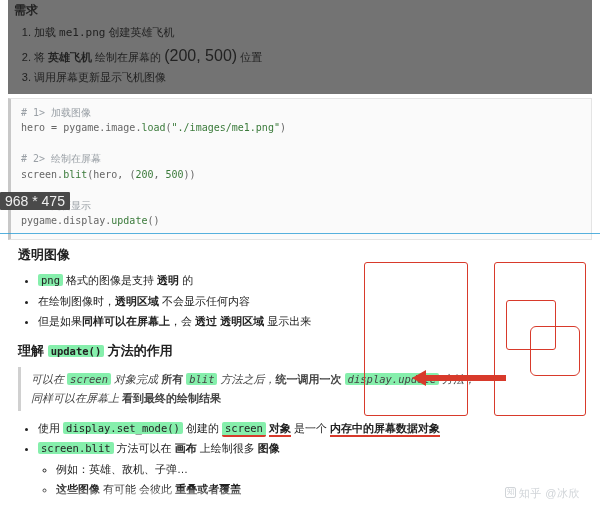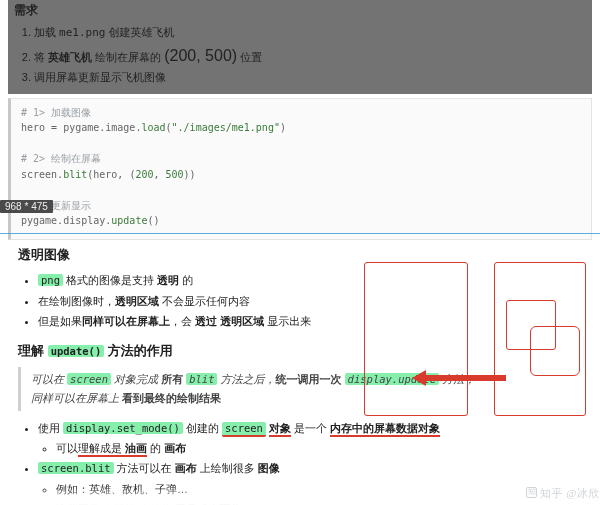--- a/index.html
+++ b/index.html
@@ -16,7 +16,7 @@
   .fn { color: #3a7a3a; }
   .num { color: #3a7a3a; }
   .str { color: #3a7a3a; }
-  .size-badge { position: absolute; top: 200px; left: 0; background: #4a4a4a; color: #eee; font-size: 10px; padding: 1px 5px; border-radius: 1px; }
+  .size-badge { position: absolute; top: 192px; left: 0; background: #4a4a4a; color: #eee; font-size: 14px; padding: 1px 5px; border-radius: 1px; }
   .divider { position: absolute; top: 233px; left: 0; right: 0; height: 1px; background: #2c9ed6; opacity: 0.8; }
   .article { position: absolute; top: 238px; left: 0; right: 0; bottom: 0; padding: 6px 33px 0 18px; font-size: 11px; line-height: 1.65; }
   .h2 { font-size: 13px; font-weight: 700; margin-bottom: 6px; }

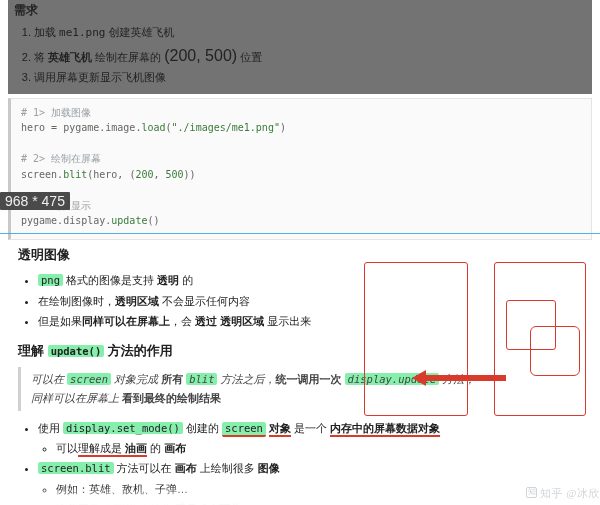--- a/index.html
+++ b/index.html
@@ -95,9 +95,6 @@
     <ul class="bul">
       <li>
         <span>使用 </span><span class="mono">display.set_mode()</span><span> 创建的 </span><span class="mono u-red">screen</span><span> </span><span class="b u-red">对象</span><span> 是一个 </span><span class="b u-red">内存中的屏幕数据对象</span>
-        <ul class="sub">
-          <li><span>可以</span><span class="u-red">理解成是 </span><span class="b u-red">油画</span><span> 的 </span><span class="b">画布</span></li>
-        </ul>
       </li>
       <li>
         <span class="mono">screen.blit</span><span> 方法可以在 </span><span class="b">画布</span><span> 上绘制很多 </span><span class="b">图像</span>

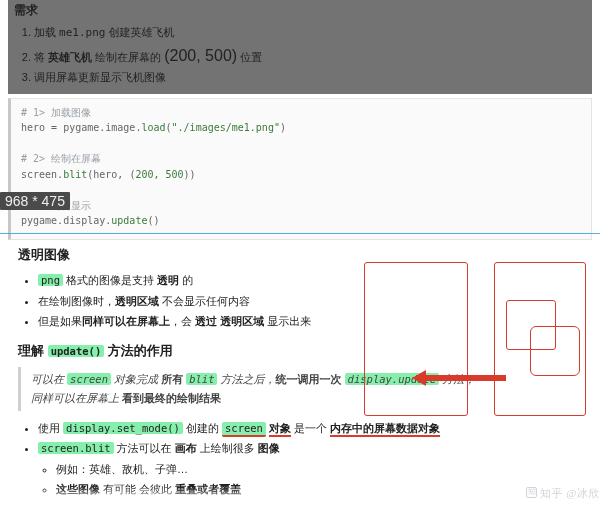--- a/index.html
+++ b/index.html
@@ -39,7 +39,7 @@
   .arrow { position: absolute; left: 54px; top: 116px; width: 94px; height: 12px; }
   .arrow-line { position: absolute; left: 10px; top: 3px; width: 84px; height: 6px; background: #d83a2b; }
   .arrow-head { position: absolute; left: 0; top: -2px; width: 0; height: 0; border-top: 8px solid transparent; border-bottom: 8px solid transparent; border-right: 14px solid #d83a2b; }
-  .watermark { position: absolute; right: 0; bottom: 4px; font-size: 11px; color: #d0d4d8; letter-spacing: 0.5px; font-family: Liberation Serif, serif; }
+  .watermark { position: absolute; right: 20px; bottom: 4px; font-size: 11px; color: #d0d4d8; letter-spacing: 0.5px; }
   .wm-icon { display: inline-block; width: 11px; height: 11px; border: 1px solid #d0d4d8; border-radius: 2px; margin-right: 3px; vertical-align: -1px; position: relative; }
   .wm-icon::after { content: "知"; position: absolute; left: 1px; top: -2px; font-size: 8px; color: #d0d4d8; }
   .footer-mask { position: absolute; left: 0; right: 0; bottom: 0; height: 18px; background: linear-gradient(to bottom, rgba(255,255,255,0), #fff); }

